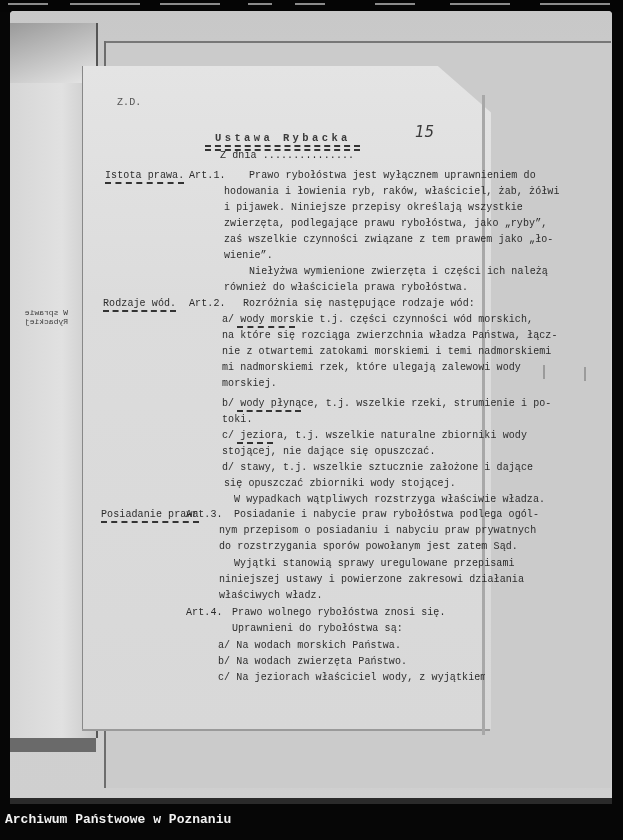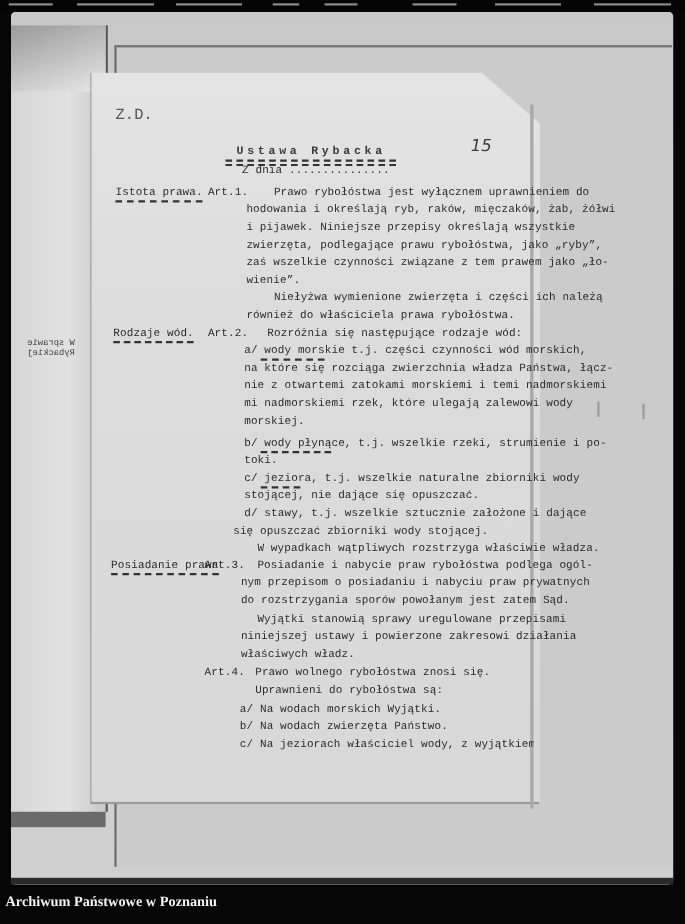--- a/index.html
+++ b/index.html
@@ -65,7 +65,7 @@
 <div class="page-bottom-edge"></div>
 <div class="fold-line"></div>
 
-<div class="txt" style="left:105px;top:97px;font-size:14px;color:#555">Z.D.</div>
+<div class="txt" style="left:117px;top:97px;font-size:10px;color:#555">Z.D.</div>
 <div class="txt title" style="left:215px;top:132px">Ustawa Rybacka</div>
 <div class="title-underline" style="left:205px;top:145px;width:155px"></div>
 <div class="title-underline" style="left:205px;top:149px;width:155px"></div>

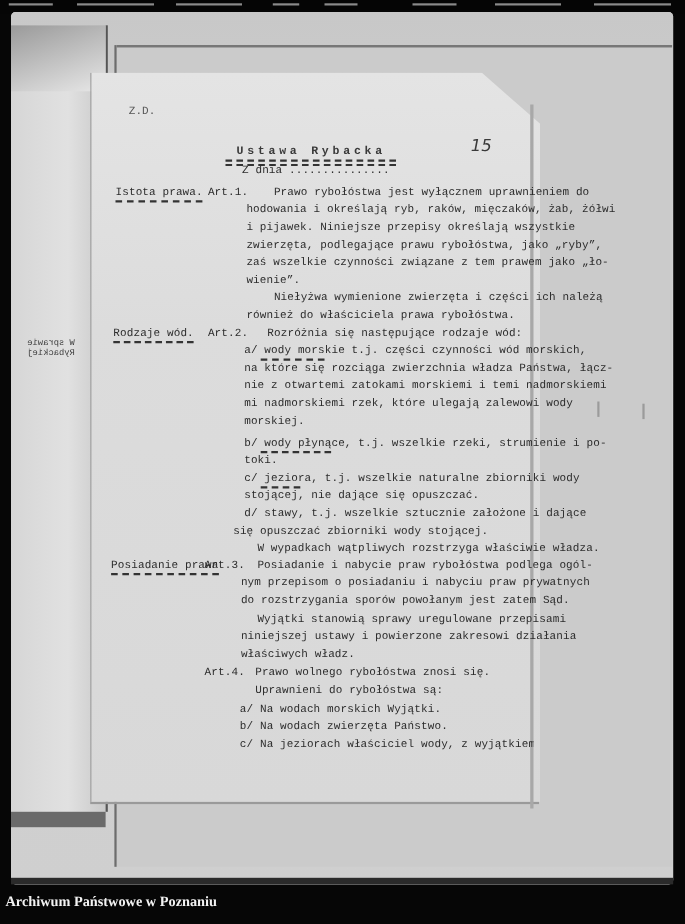--- a/index.html
+++ b/index.html
@@ -69,7 +69,7 @@
 <div class="txt title" style="left:215px;top:132px">Ustawa Rybacka</div>
 <div class="title-underline" style="left:205px;top:145px;width:155px"></div>
 <div class="title-underline" style="left:205px;top:149px;width:155px"></div>
-<div class="handnum" style="left:428px;top:123px">15</div>
+<div class="handnum" style="left:415px;top:123px">15</div>
 <div class="txt" style="left:220px;top:150px">Z dnia ...............</div>
 
 <div class="txt u" style="left:105px;top:170px">Istota prawa.</div>

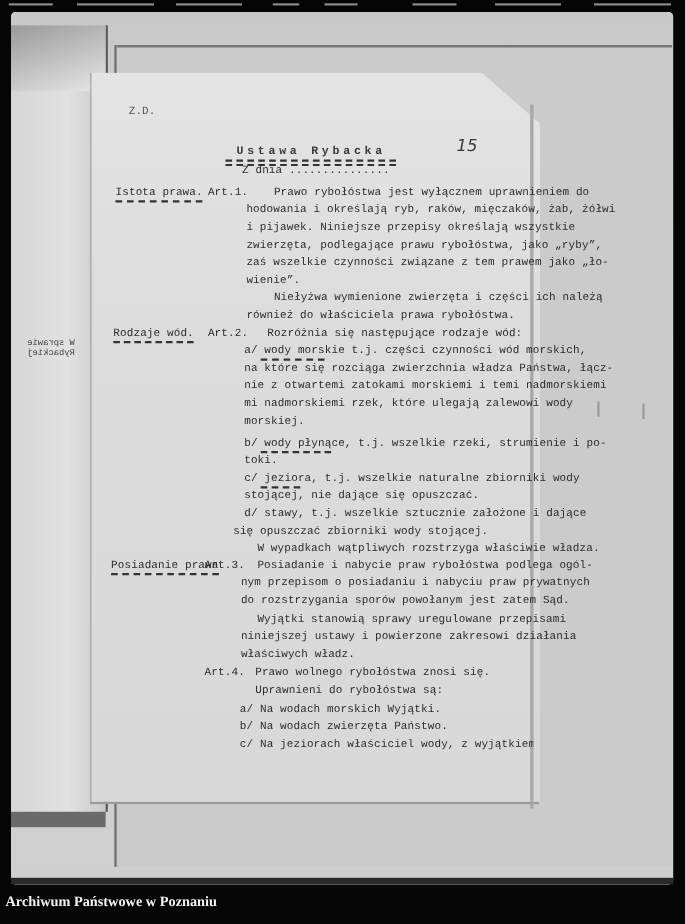--- a/index.html
+++ b/index.html
@@ -81,7 +81,7 @@
 <div class="txt" style="left:186px;top:607px">Art.4.</div>
 
 <div class="txt" style="left:249px;top:170px">Prawo rybołóstwa jest wyłącznem uprawnieniem do</div>
-<div class="txt" style="left:224px;top:186px">hodowania i określają ryb, raków, mięczaków, żab, żółwi</div>
+<div class="txt" style="left:224px;top:186px">hodowania i łowienia ryb, raków, właściciel, żab, żółwi</div>
 <div class="txt" style="left:224px;top:202px">i pijawek. Niniejsze przepisy określają wszystkie</div>
 <div class="txt" style="left:224px;top:218px">zwierzęta, podlegające prawu rybołóstwa, jako „ryby”,</div>
 <div class="txt" style="left:224px;top:234px">zaś wszelkie czynności związane z tem prawem jako „ło-</div>

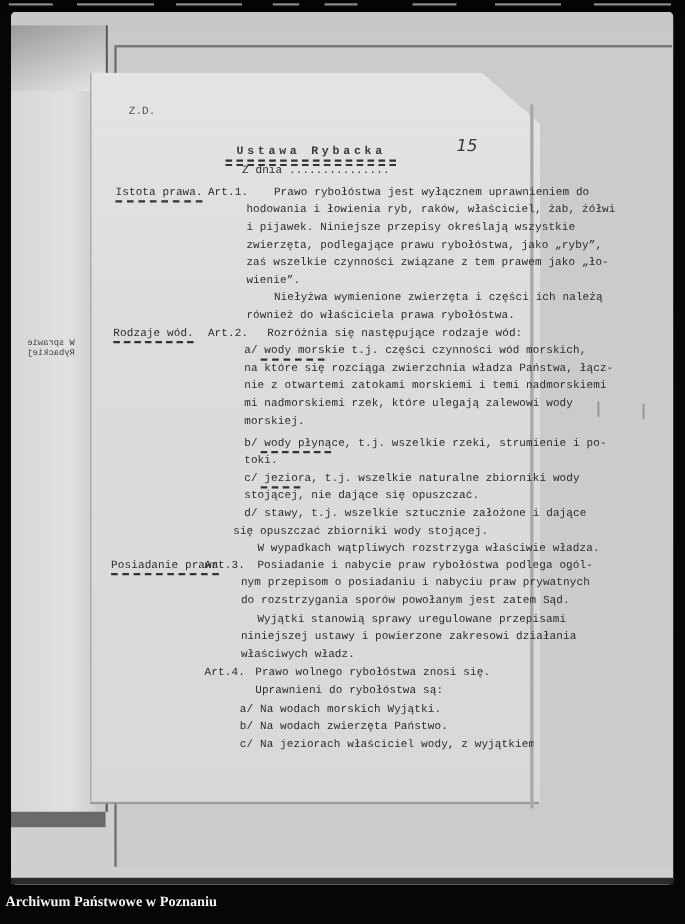--- a/index.html
+++ b/index.html
@@ -99,7 +99,7 @@
 <div class="txt" style="left:222px;top:430px">c/ jeziora, t.j. wszelkie naturalne zbiorniki wody</div>
 <div class="txt" style="left:222px;top:446px">stojącej, nie dające się opuszczać.</div>
 <div class="txt" style="left:222px;top:462px">d/ stawy, t.j. wszelkie sztucznie założone i dające</div>
-<div class="txt" style="left:212px;top:478px">się opuszczać zbiorniki wody stojącej.</div>
+<div class="txt" style="left:224px;top:478px">się opuszczać zbiorniki wody stojącej.</div>
 <div class="txt" style="left:234px;top:494px">W wypadkach wątpliwych rozstrzyga właściwie władza.</div>
 <div class="txt" style="left:234px;top:509px">Posiadanie i nabycie praw rybołóstwa podlega ogól-</div>
 <div class="txt" style="left:219px;top:525px">nym przepisom o posiadaniu i nabyciu praw prywatnych</div>

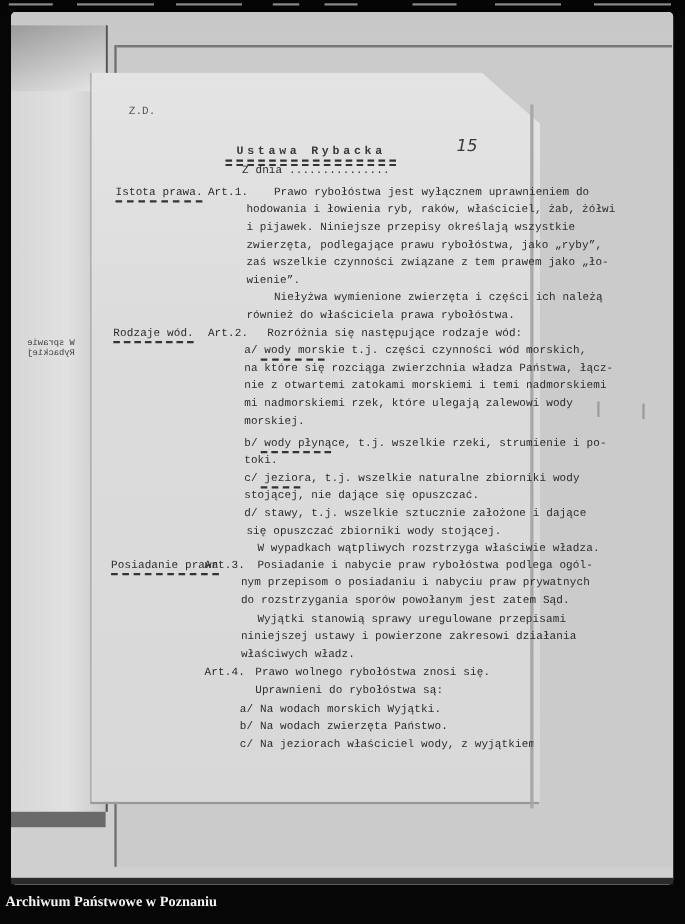--- a/index.html
+++ b/index.html
@@ -109,7 +109,7 @@
 <div class="txt" style="left:219px;top:590px">właściwych władz.</div>
 <div class="txt" style="left:232px;top:607px">Prawo wolnego rybołóstwa znosi się.</div>
 <div class="txt" style="left:232px;top:623px">Uprawnieni do rybołóstwa są:</div>
-<div class="txt" style="left:218px;top:640px">a/ Na wodach morskich Wyjątki.</div>
+<div class="txt" style="left:218px;top:640px">a/ Na wodach morskich Państwa.</div>
 <div class="txt" style="left:218px;top:656px">b/ Na wodach zwierzęta Państwo.</div>
 <div class="txt" style="left:218px;top:672px;width:267px;overflow:hidden">c/ Na jeziorach właściciel wody, z wyjątkiem wypadków</div>
 

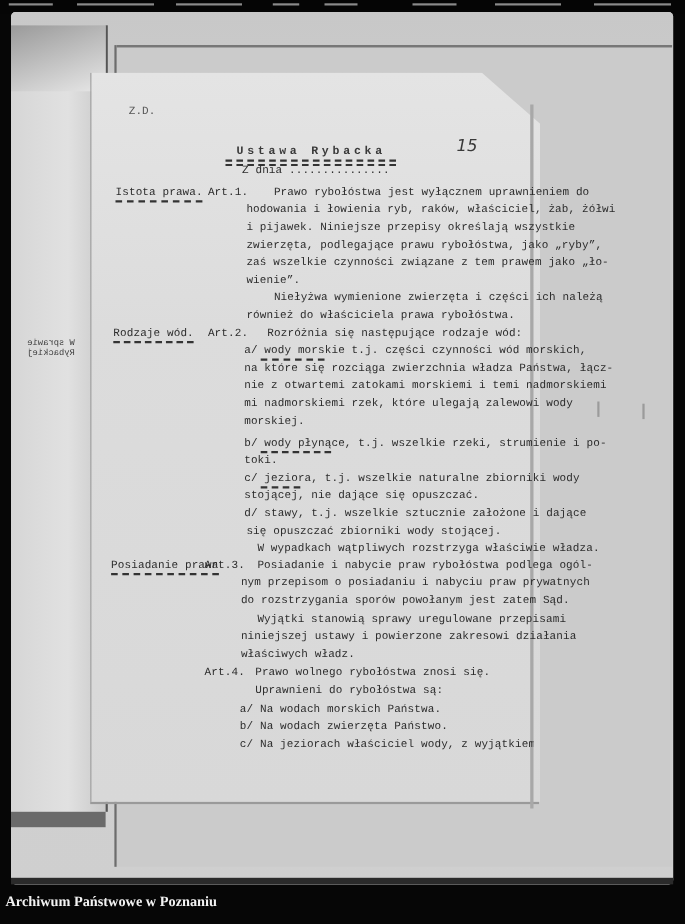--- a/index.html
+++ b/index.html
@@ -26,7 +26,7 @@
   .title { font-size:10.5px; letter-spacing:3.4px; font-weight:bold; color:#3a3a3a;text-align:center; }
   .title-underline { position:absolute; height:1px; border-top:2px dashed #333; }
   .handnum { position:absolute; font-family:"DejaVu Sans", sans-serif; font-size:15px; color:#3a3a3a; font-style:italic; }
-  .caption { position:absolute; left:5px; top:812px; font-family:Liberation Serif, serif; font-weight:bold; font-size:13px; color:#f2f2f2; }
+  .caption { position:absolute; left:5px; top:812px; font-family:Liberation Mono, monospace; font-weight:bold; font-size:13px; color:#f2f2f2; }
   .bottom-band { position:absolute; left:10px; top:798px; width:602px; height:6px; background:#2a2a2a; }
   .vmark { position:absolute; width:2px; height:14px; background:#9b9b9b; }
 </style>

